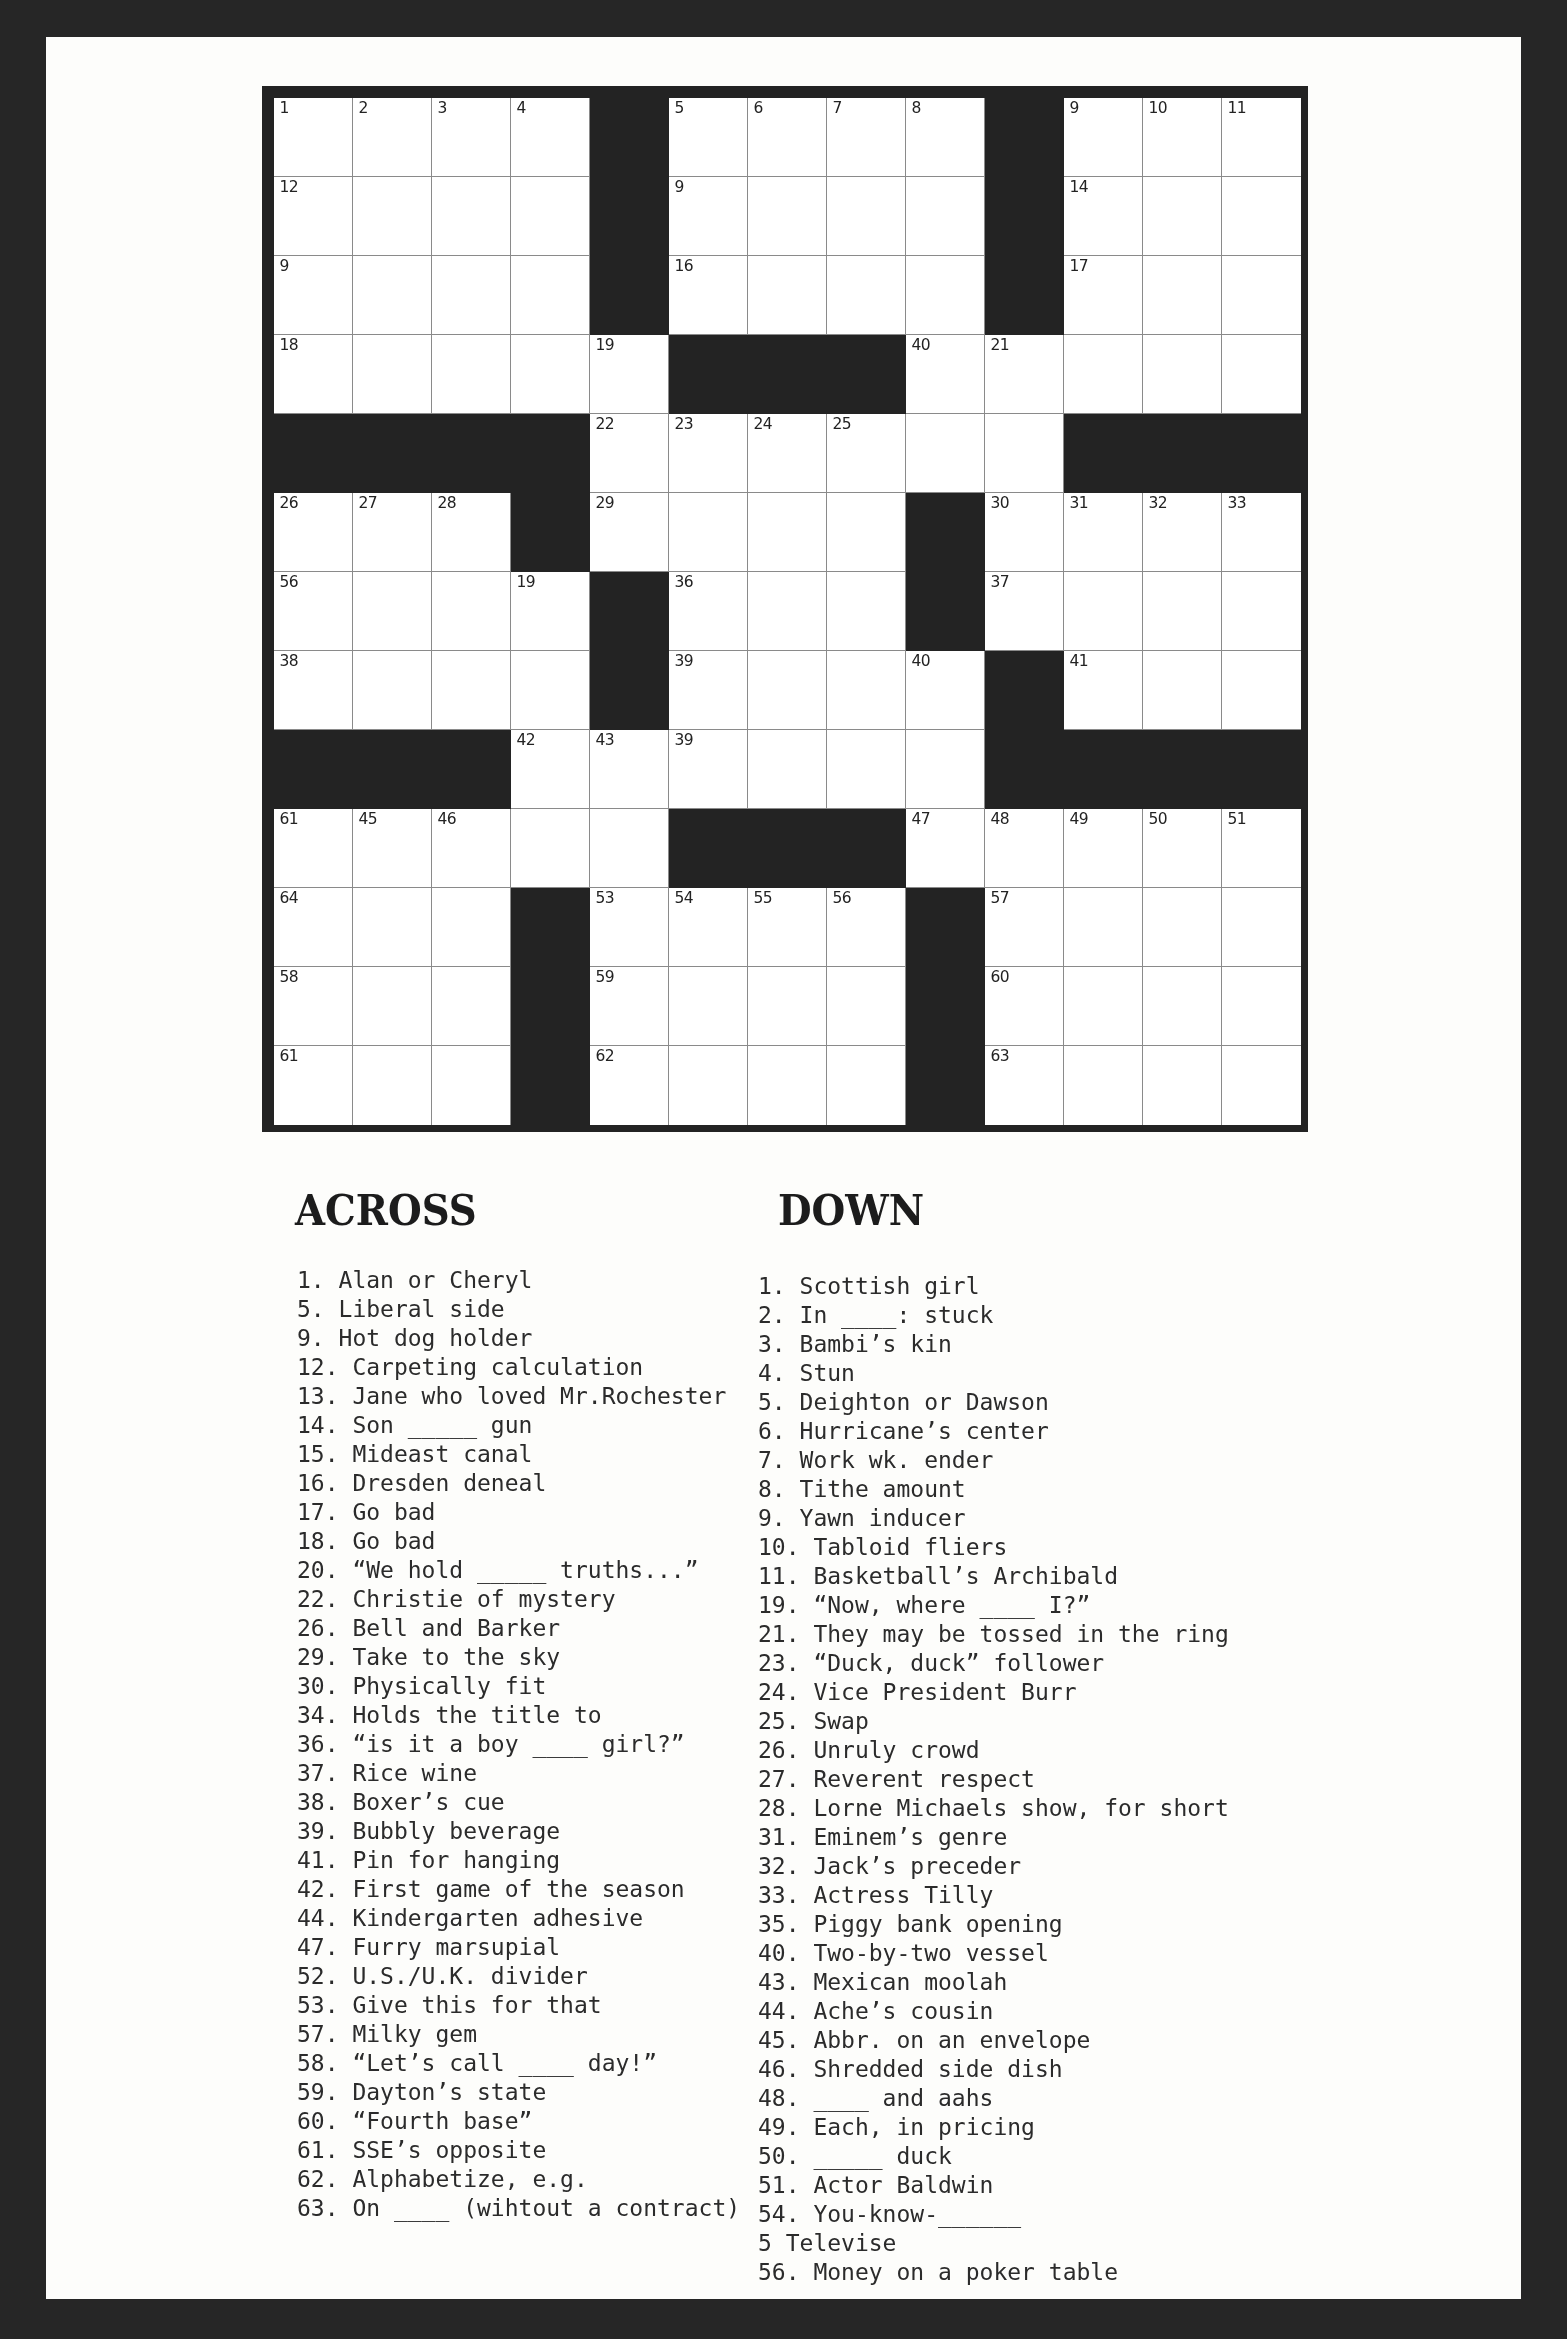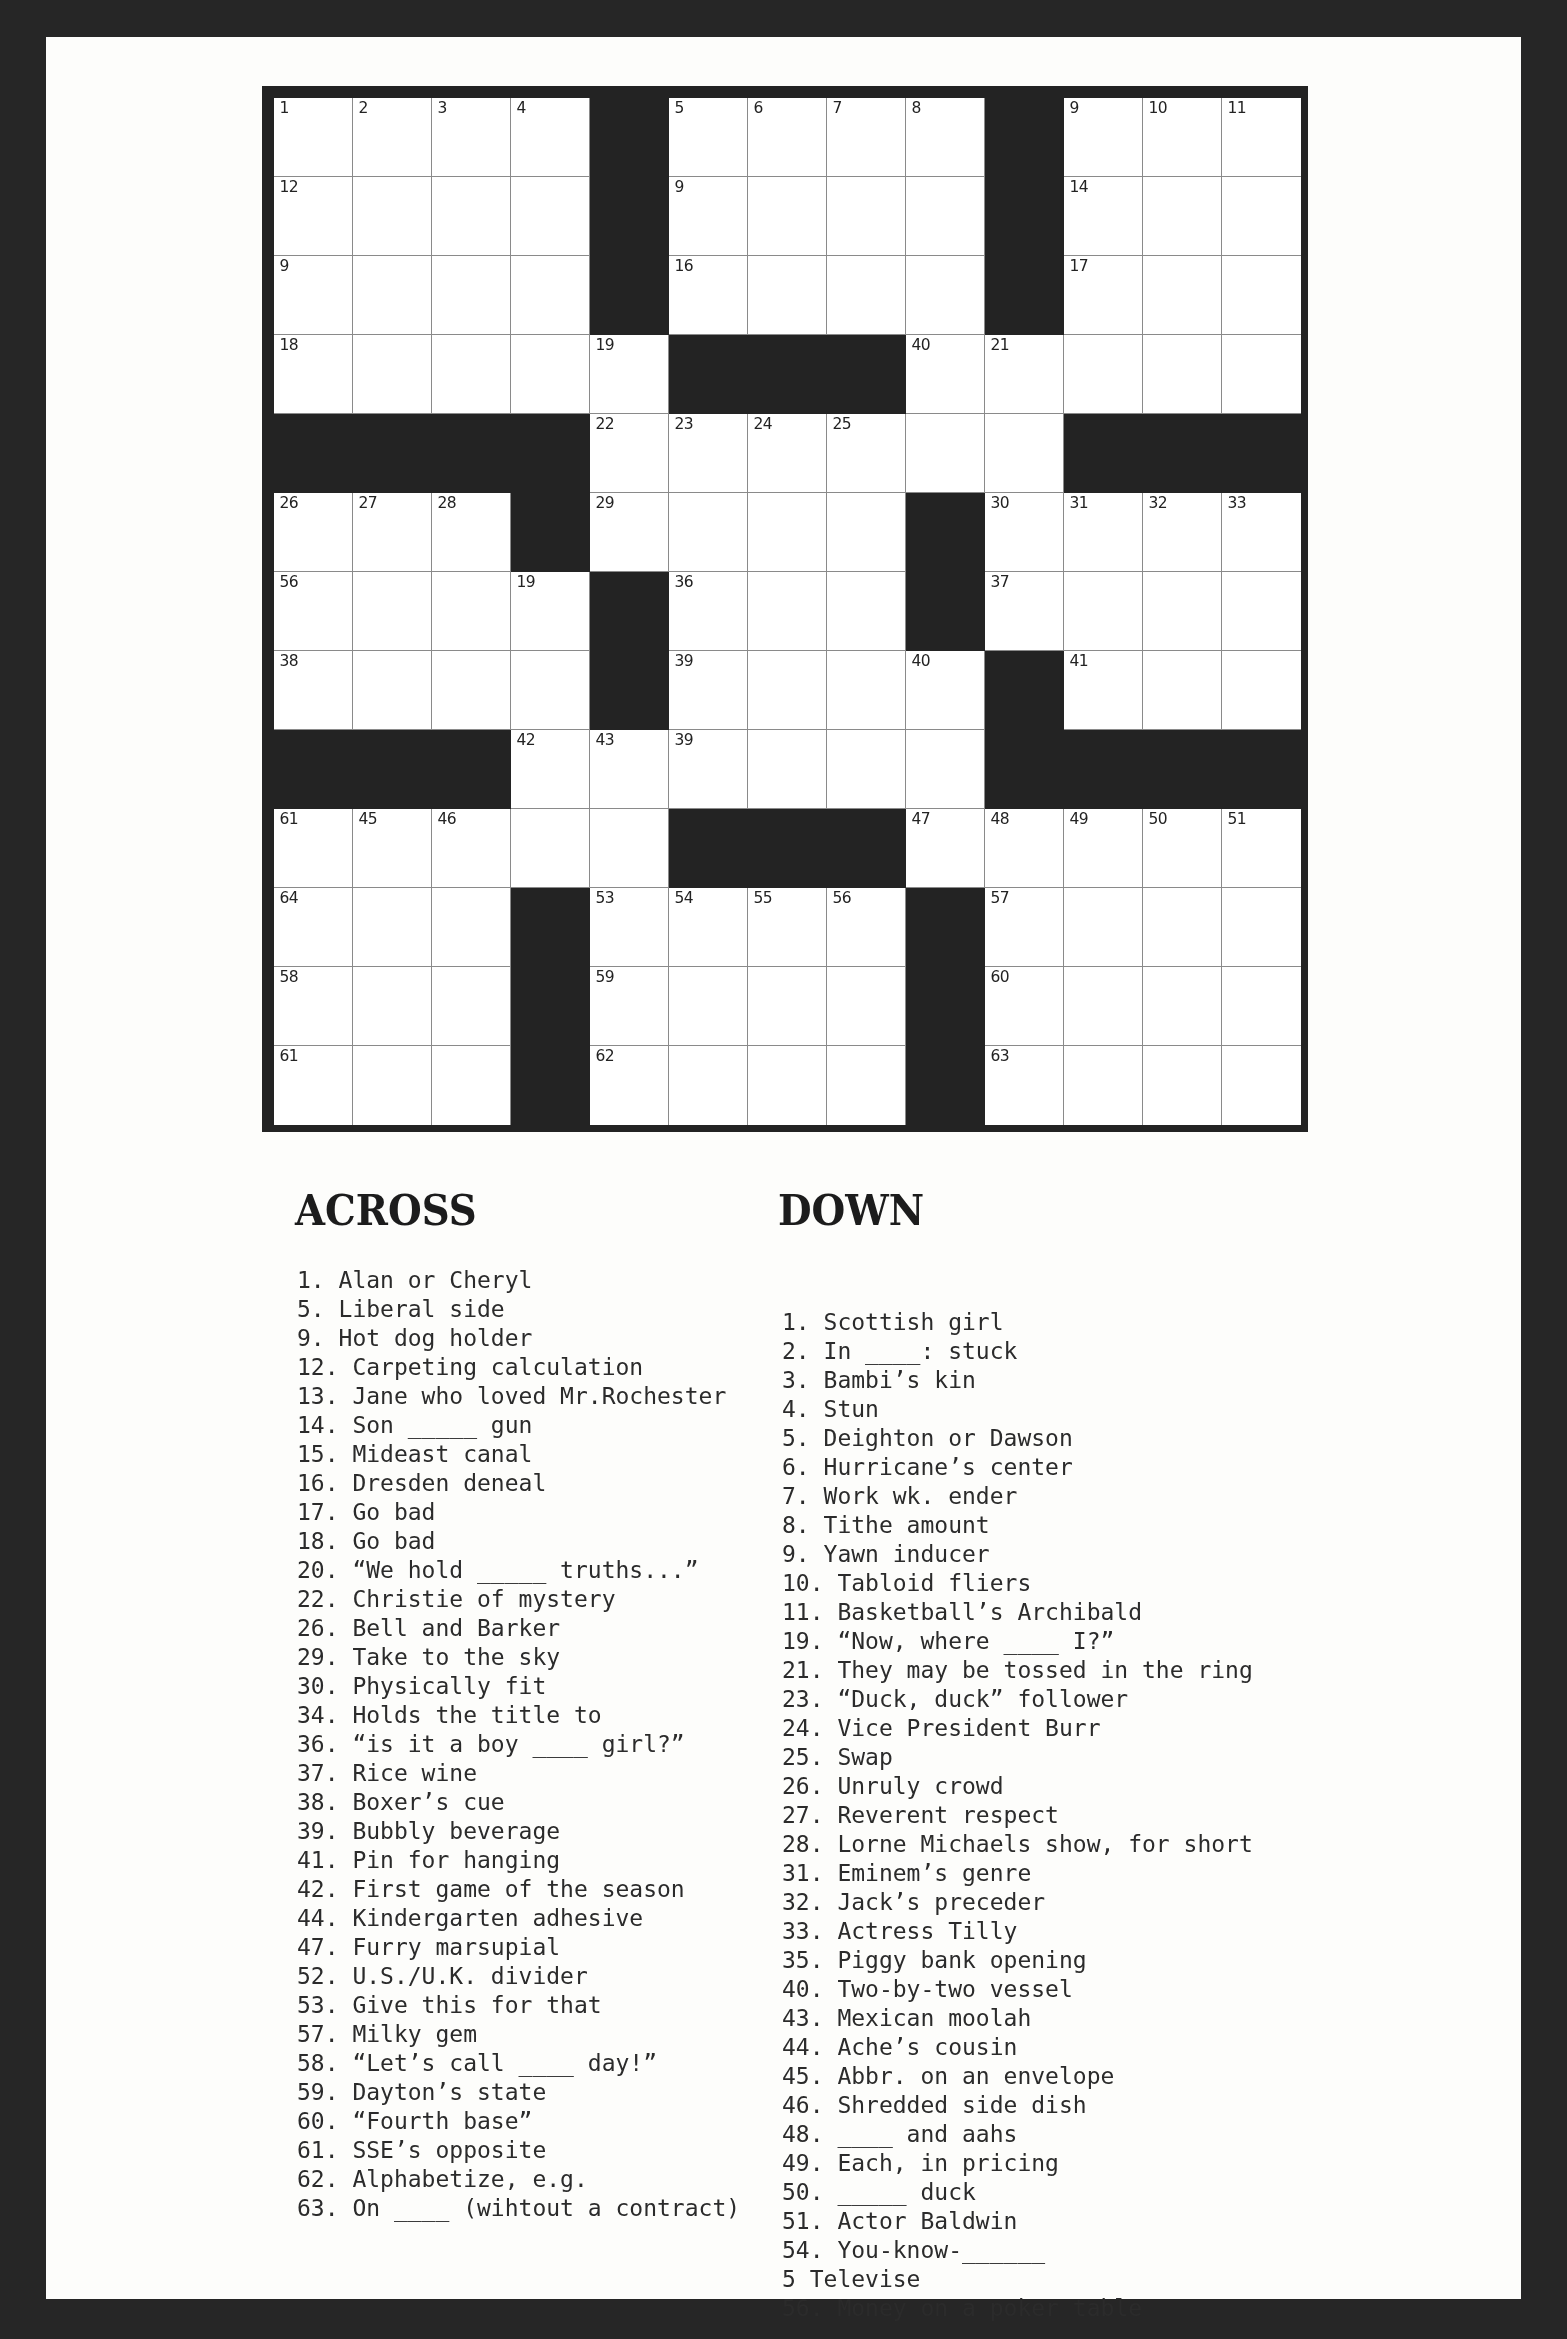--- a/index.html
+++ b/index.html
@@ -78,7 +78,7 @@
     white-space:pre;
   }
   #across-list { left:251px; top:1217px;margin-top:12px; }
-  #down-list   { left:736px; top:1235px;margin-top:36px; }
+  #down-list   { left:712px; top:1235px; }
   .clue { white-space:pre; }
 </style>
 </head>

